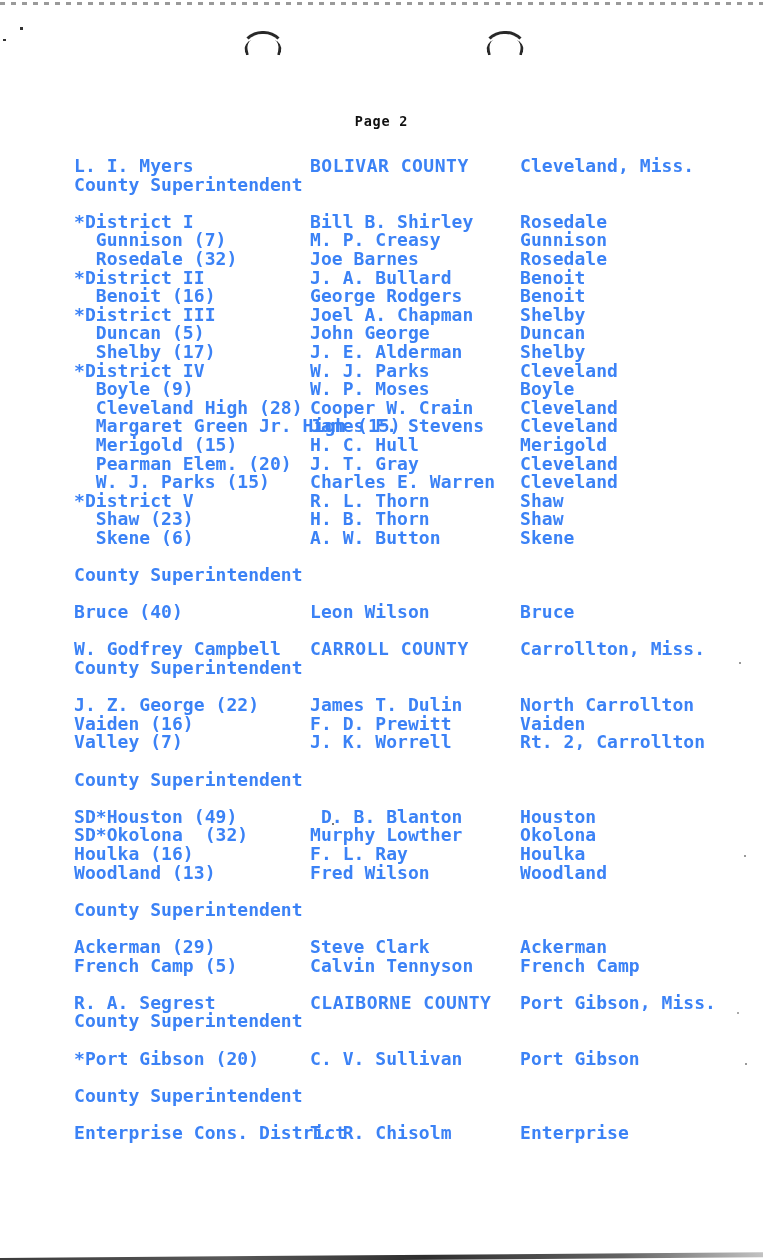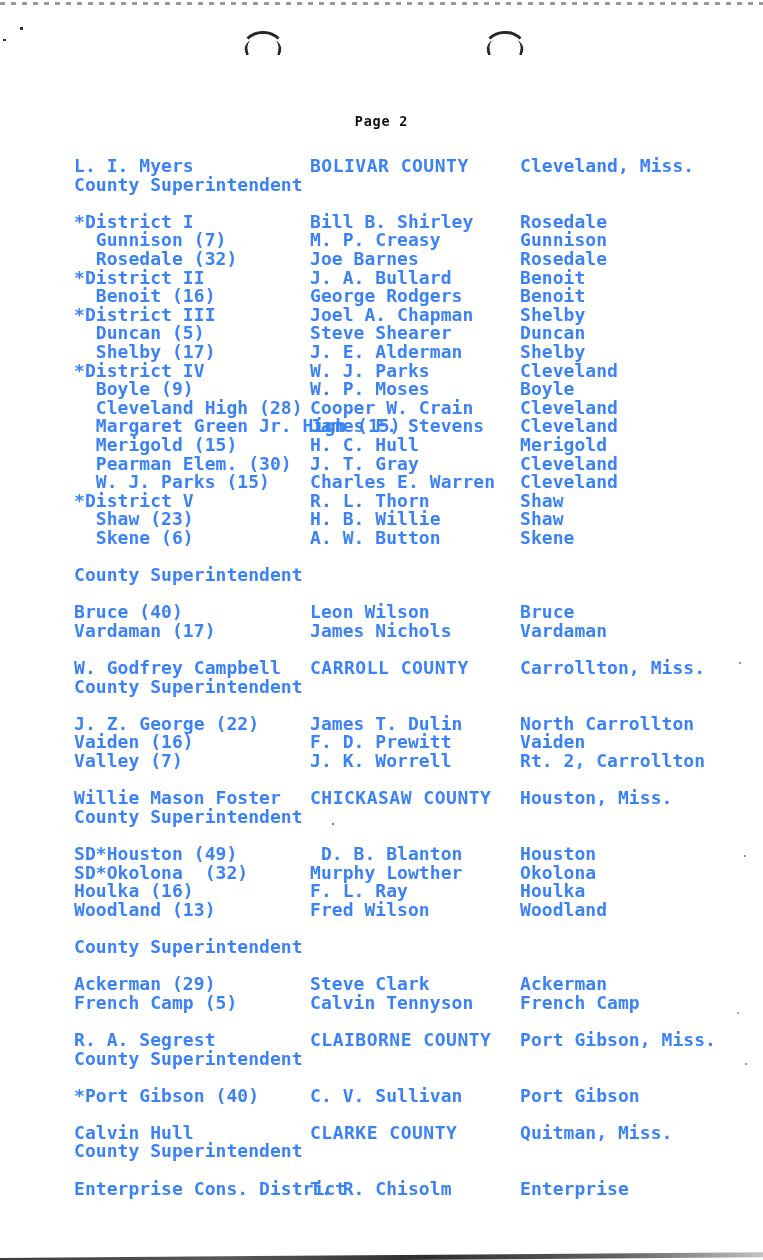--- a/index.html
+++ b/index.html
@@ -149,7 +149,7 @@
       <div class="row"><span class="col1">*District II</span><span class="col2">J. A. Bullard</span><span class="col3">Benoit</span></div>
       <div class="row"><span class="col1">  Benoit (16)</span><span class="col2">George Rodgers</span><span class="col3">Benoit</span></div>
       <div class="row"><span class="col1">*District III</span><span class="col2">Joel A. Chapman</span><span class="col3">Shelby</span></div>
-      <div class="row"><span class="col1">  Duncan (5)</span><span class="col2">Steve Shearer</span><span class="col3">Duncan</span></div>
+      <div class="row"><span class="col1">  Duncan (5)</span><span class="col2">John George</span><span class="col3">Duncan</span></div>
       <div class="row"><span class="col1">  Shelby (17)</span><span class="col2">J. E. Alderman</span><span class="col3">Shelby</span></div>
       <div class="row"><span class="col1">*District IV</span><span class="col2">W. J. Parks</span><span class="col3">Cleveland</span></div>
       <div class="row"><span class="col1">  Boyle (9)</span><span class="col2">W. P. Moses</span><span class="col3">Boyle</span></div>

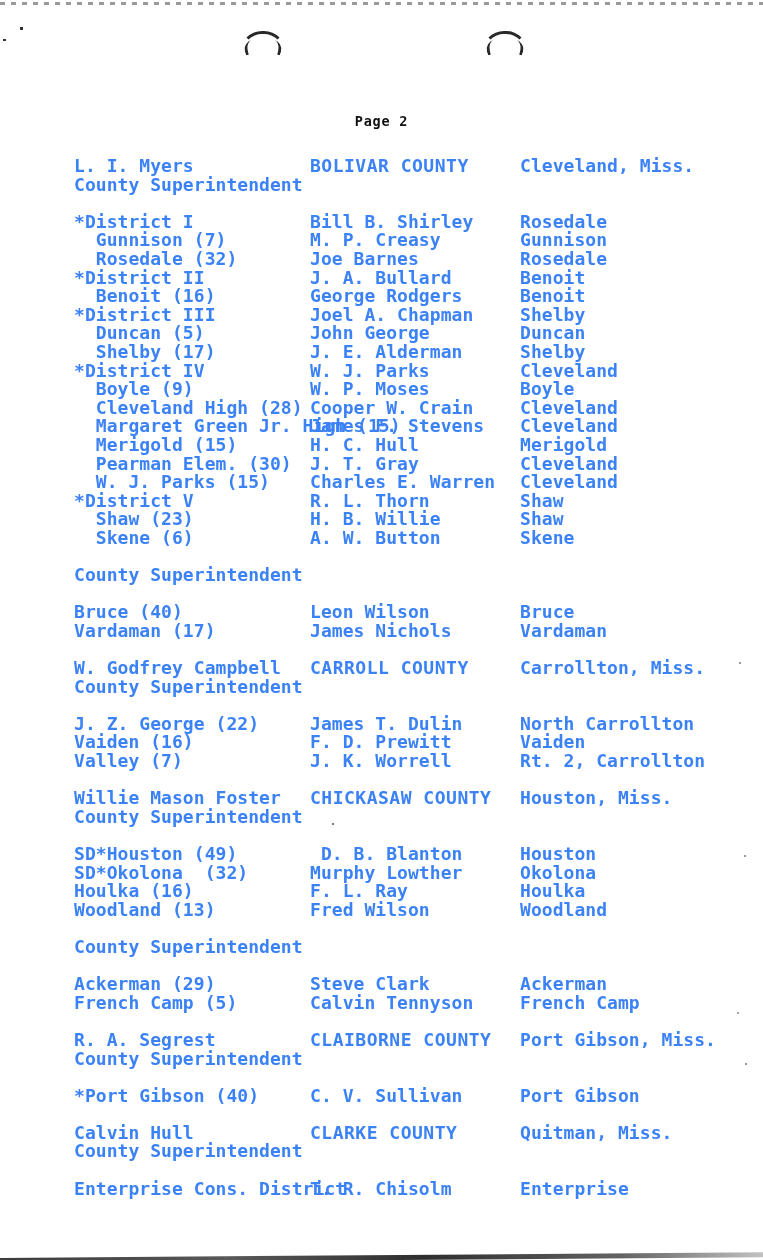--- a/index.html
+++ b/index.html
@@ -156,7 +156,7 @@
       <div class="row"><span class="col1">  Cleveland High (28)</span><span class="col2">Cooper W. Crain</span><span class="col3">Cleveland</span></div>
       <div class="row"><span class="col1">  Margaret Green Jr. High (15)</span><span class="col2">James F. Stevens</span><span class="col3">Cleveland</span></div>
       <div class="row"><span class="col1">  Merigold (15)</span><span class="col2">H. C. Hull</span><span class="col3">Merigold</span></div>
-      <div class="row"><span class="col1">  Pearman Elem. (30)</span><span class="col2">J. T. Gray</span><span class="col3">Cleveland</span></div>
+      <div class="row"><span class="col1">  Pearman Elem. (20)</span><span class="col2">J. T. Gray</span><span class="col3">Cleveland</span></div>
       <div class="row"><span class="col1">  W. J. Parks (15)</span><span class="col2">Charles E. Warren</span><span class="col3">Cleveland</span></div>
       <div class="row"><span class="col1">*District V</span><span class="col2">R. L. Thorn</span><span class="col3">Shaw</span></div>
       <div class="row"><span class="col1">  Shaw (23)</span><span class="col2">H. B. Willie</span><span class="col3">Shaw</span></div>

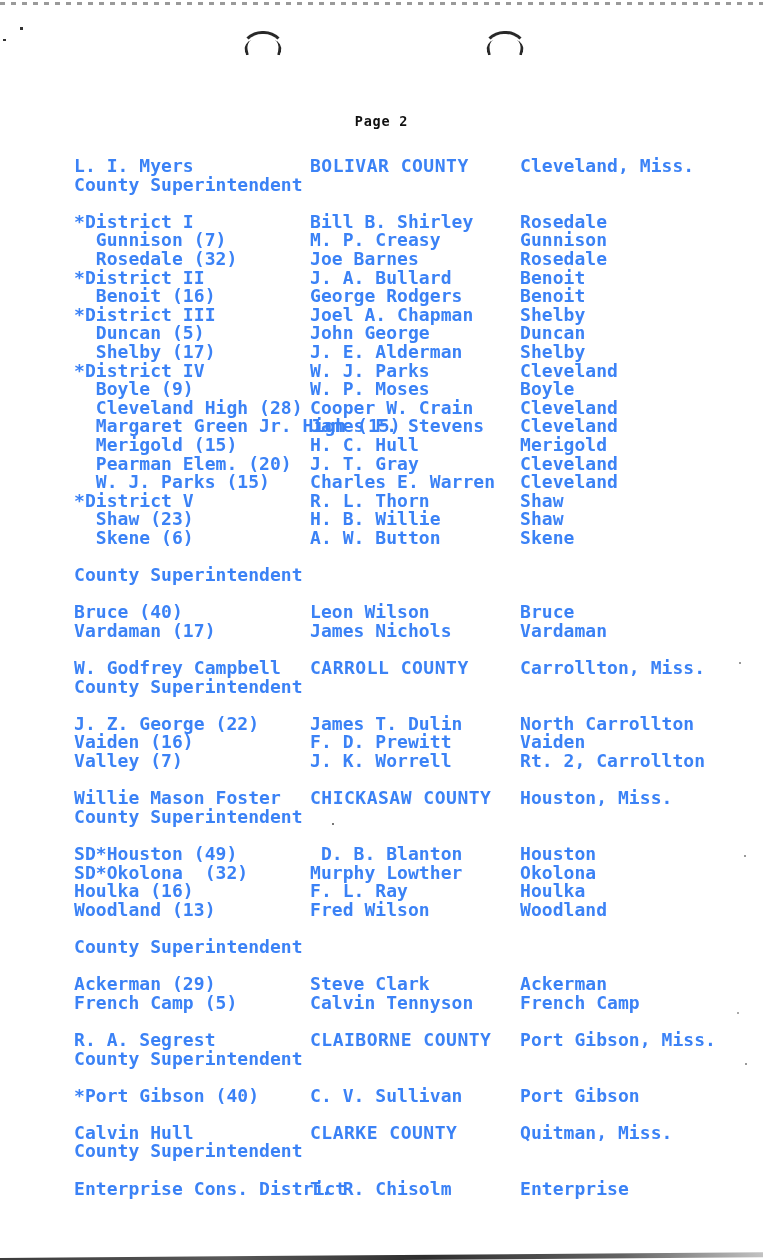--- a/index.html
+++ b/index.html
@@ -159,7 +159,7 @@
       <div class="row"><span class="col1">  Pearman Elem. (20)</span><span class="col2">J. T. Gray</span><span class="col3">Cleveland</span></div>
       <div class="row"><span class="col1">  W. J. Parks (15)</span><span class="col2">Charles E. Warren</span><span class="col3">Cleveland</span></div>
       <div class="row"><span class="col1">*District V</span><span class="col2">R. L. Thorn</span><span class="col3">Shaw</span></div>
-      <div class="row"><span class="col1">  Shaw (23)</span><span class="col2">H. B. Willie</span><span class="col3">Shaw</span></div>
+      <div class="row"><span class="col1">  Shaw (23)</span><span class="col2">H. B. Thorn</span><span class="col3">Shaw</span></div>
       <div class="row"><span class="col1">  Skene (6)</span><span class="col2">A. W. Button</span><span class="col3">Skene</span></div>
       <div class="row spacer"></div>
       <div class="row"><span class="col1">County Superintendent</span><span class="col2"></span><span class="col3"></span></div>

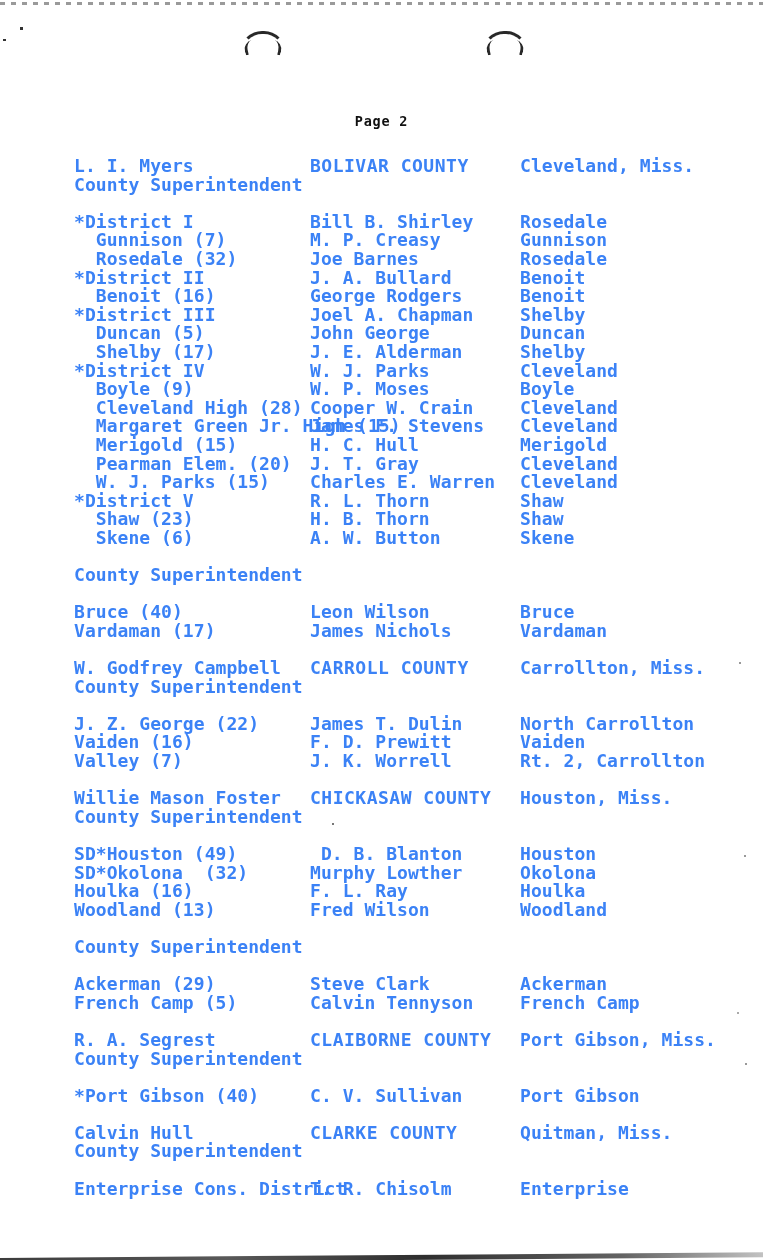--- a/index.html
+++ b/index.html
@@ -165,7 +165,6 @@
       <div class="row"><span class="col1">County Superintendent</span><span class="col2"></span><span class="col3"></span></div>
       <div class="row spacer"></div>
       <div class="row"><span class="col1">Bruce (40)</span><span class="col2">Leon Wilson</span><span class="col3">Bruce</span></div>
-      <div class="row"><span class="col1">Vardaman (17)</span><span class="col2">James Nichols</span><span class="col3">Vardaman</span></div>
       <div class="row spacer"></div>
       <div class="row"><span class="col1">W. Godfrey Campbell</span><span class="col2 heading-county">CARROLL COUNTY</span><span class="col3">Carrollton, Miss.</span></div>
       <div class="row"><span class="col1">County Superintendent</span><span class="col2"></span><span class="col3"></span></div>

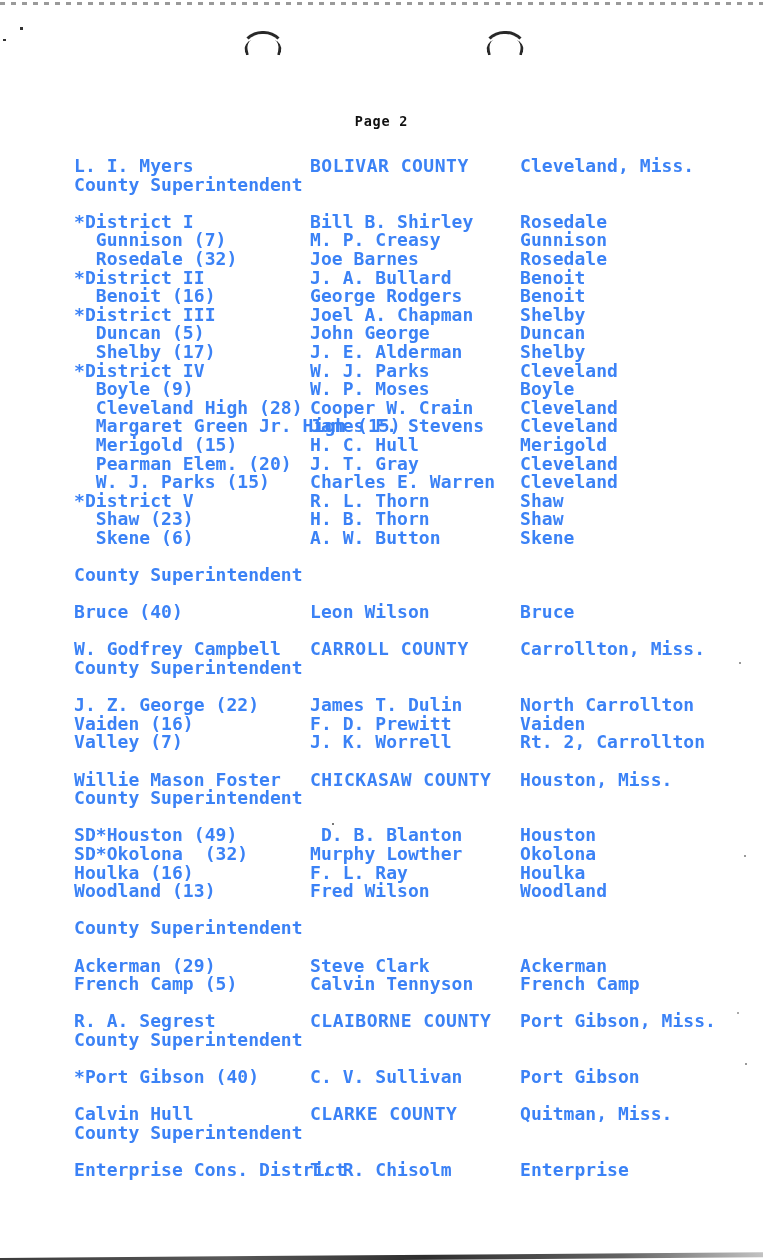--- a/index.html
+++ b/index.html
@@ -173,7 +173,6 @@
       <div class="row"><span class="col1">Vaiden (16)</span><span class="col2">F. D. Prewitt</span><span class="col3">Vaiden</span></div>
       <div class="row"><span class="col1">Valley (7)</span><span class="col2">J. K. Worrell</span><span class="col3">Rt. 2, Carrollton</span></div>
       <div class="row spacer"></div>
-      <div class="row"><span class="col1">Willie Mason Foster</span><span class="col2 heading-county">CHICKASAW COUNTY</span><span class="col3">Houston, Miss.</span></div>
       <div class="row"><span class="col1">County Superintendent</span><span class="col2"></span><span class="col3"></span></div>
       <div class="row spacer"></div>
       <div class="row"><span class="col1">SD*Houston (49)</span><span class="col2"> D. B. Blanton</span><span class="col3">Houston</span></div>

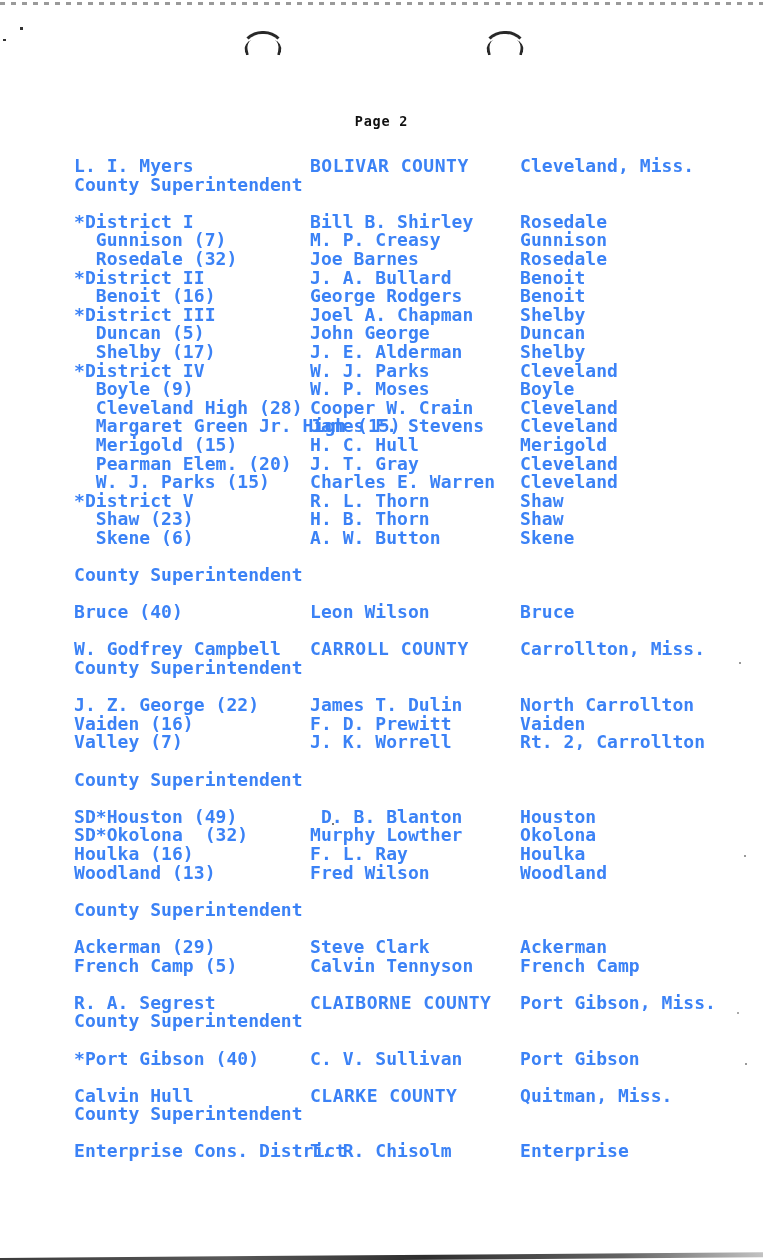--- a/index.html
+++ b/index.html
@@ -188,7 +188,7 @@
       <div class="row"><span class="col1">R. A. Segrest</span><span class="col2 heading-county">CLAIBORNE COUNTY</span><span class="col3">Port Gibson, Miss.</span></div>
       <div class="row"><span class="col1">County Superintendent</span><span class="col2"></span><span class="col3"></span></div>
       <div class="row spacer"></div>
-      <div class="row"><span class="col1">*Port Gibson (40)</span><span class="col2">C. V. Sullivan</span><span class="col3">Port Gibson</span></div>
+      <div class="row"><span class="col1">*Port Gibson (20)</span><span class="col2">C. V. Sullivan</span><span class="col3">Port Gibson</span></div>
       <div class="row spacer"></div>
       <div class="row"><span class="col1">Calvin Hull</span><span class="col2 heading-county">CLARKE COUNTY</span><span class="col3">Quitman, Miss.</span></div>
       <div class="row"><span class="col1">County Superintendent</span><span class="col2"></span><span class="col3"></span></div>

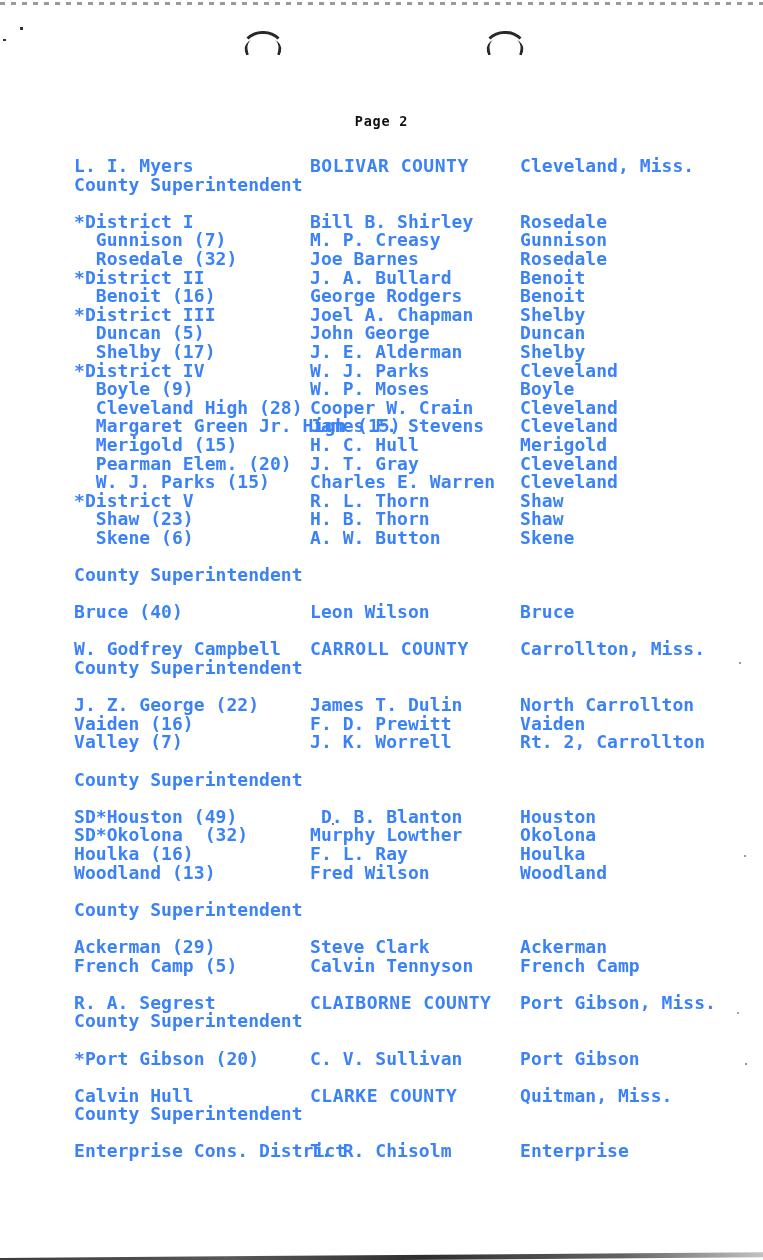--- a/index.html
+++ b/index.html
@@ -190,7 +190,6 @@
       <div class="row spacer"></div>
       <div class="row"><span class="col1">*Port Gibson (20)</span><span class="col2">C. V. Sullivan</span><span class="col3">Port Gibson</span></div>
       <div class="row spacer"></div>
-      <div class="row"><span class="col1">Calvin Hull</span><span class="col2 heading-county">CLARKE COUNTY</span><span class="col3">Quitman, Miss.</span></div>
       <div class="row"><span class="col1">County Superintendent</span><span class="col2"></span><span class="col3"></span></div>
       <div class="row spacer"></div>
       <div class="row"><span class="col1">Enterprise Cons. District</span><span class="col2">T. R. Chisolm</span><span class="col3">Enterprise</span></div>

